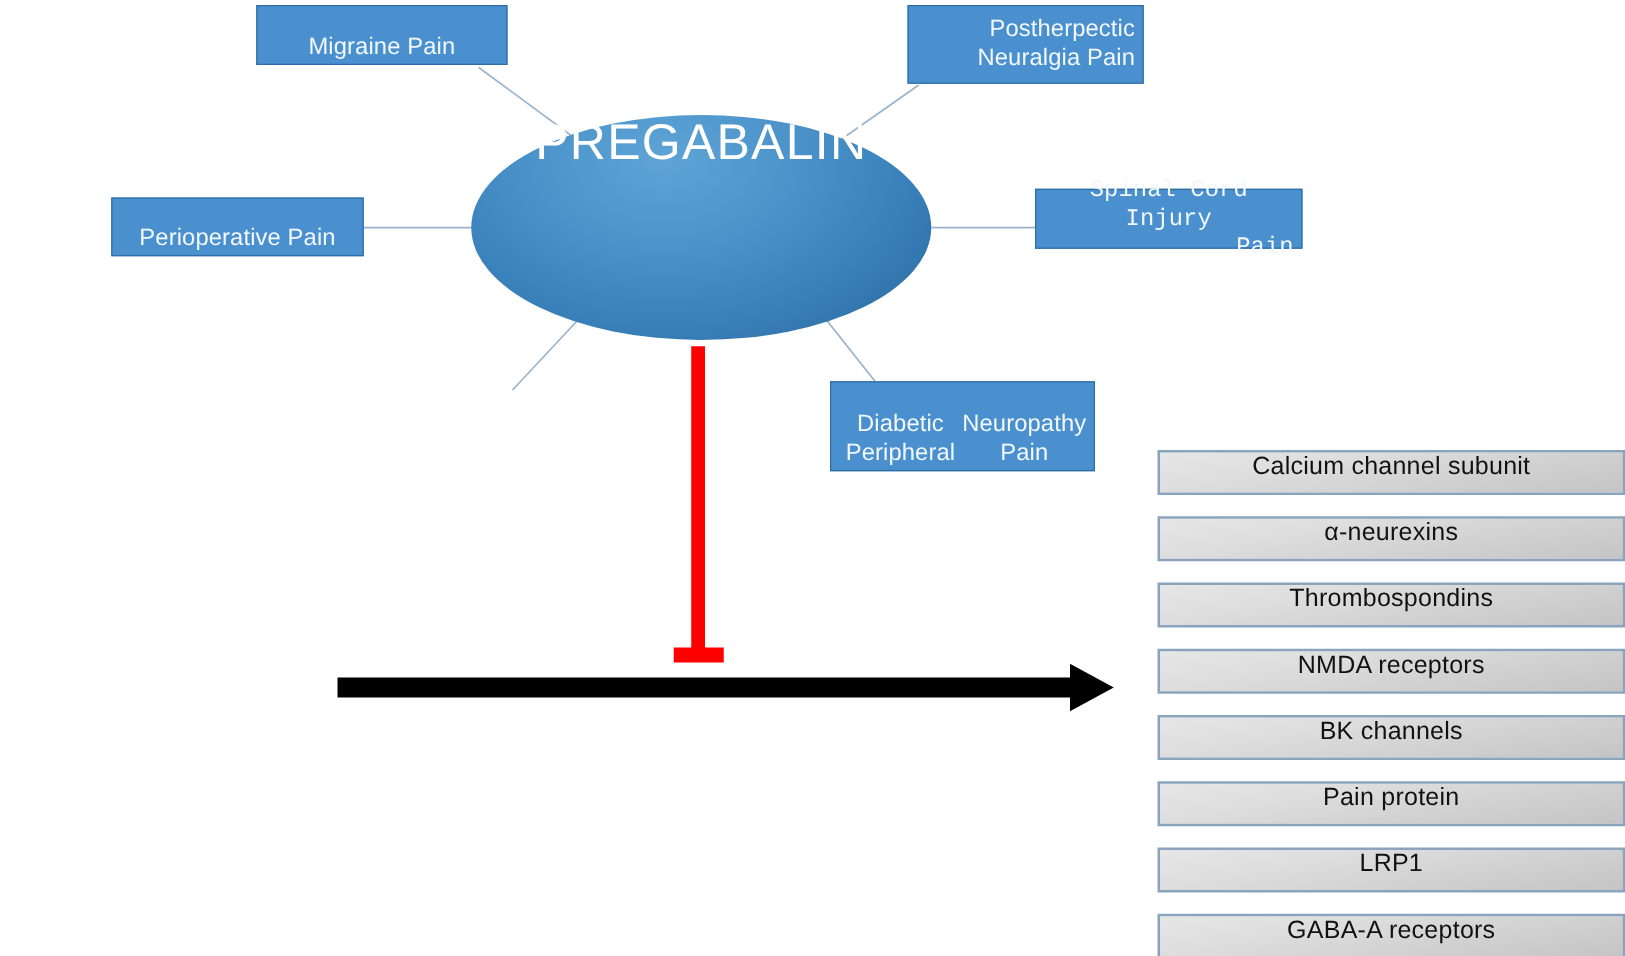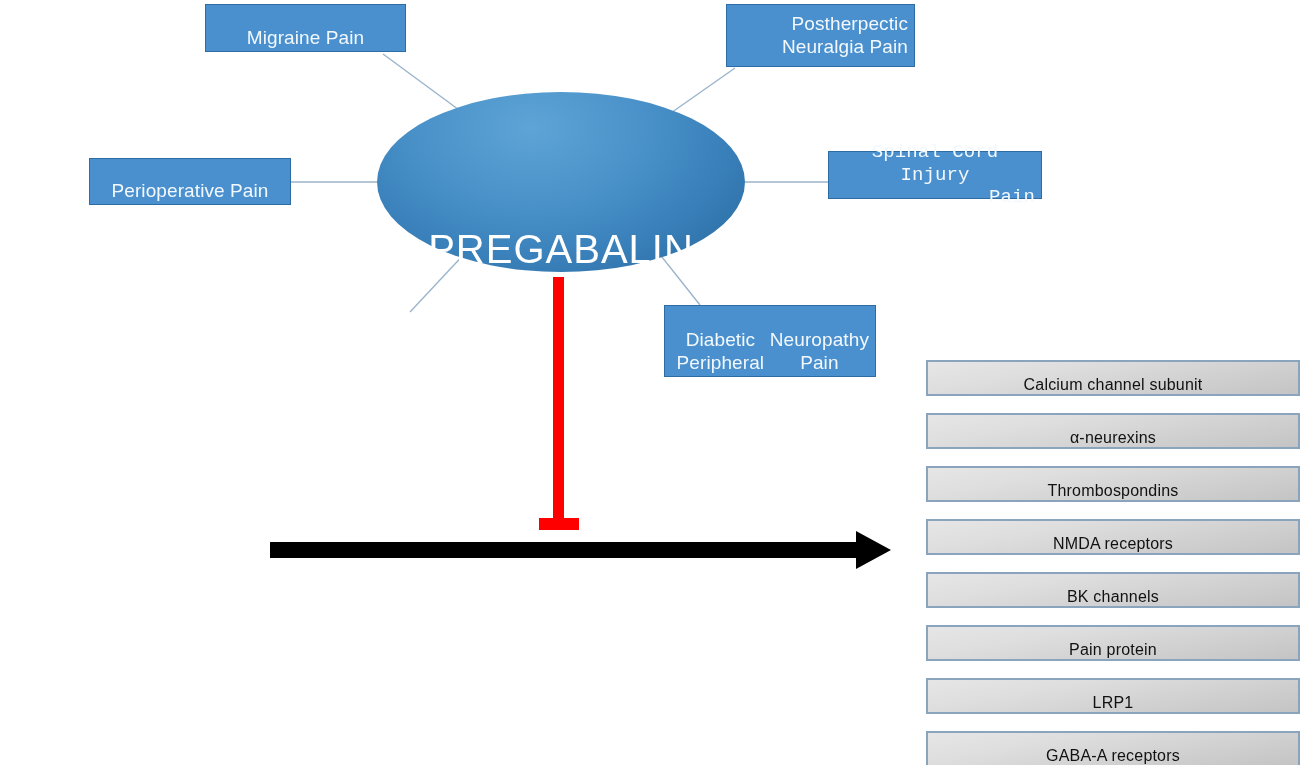--- a/index.html
+++ b/index.html
@@ -59,7 +59,7 @@
                   #2D6FA6 88%,
                   #275F90 100%);
     display: flex;
-    align-items: flex-end;
+    align-items: flex-start;
     justify-content: center;
     color: #FFFFFF;
     font-size: 40px;

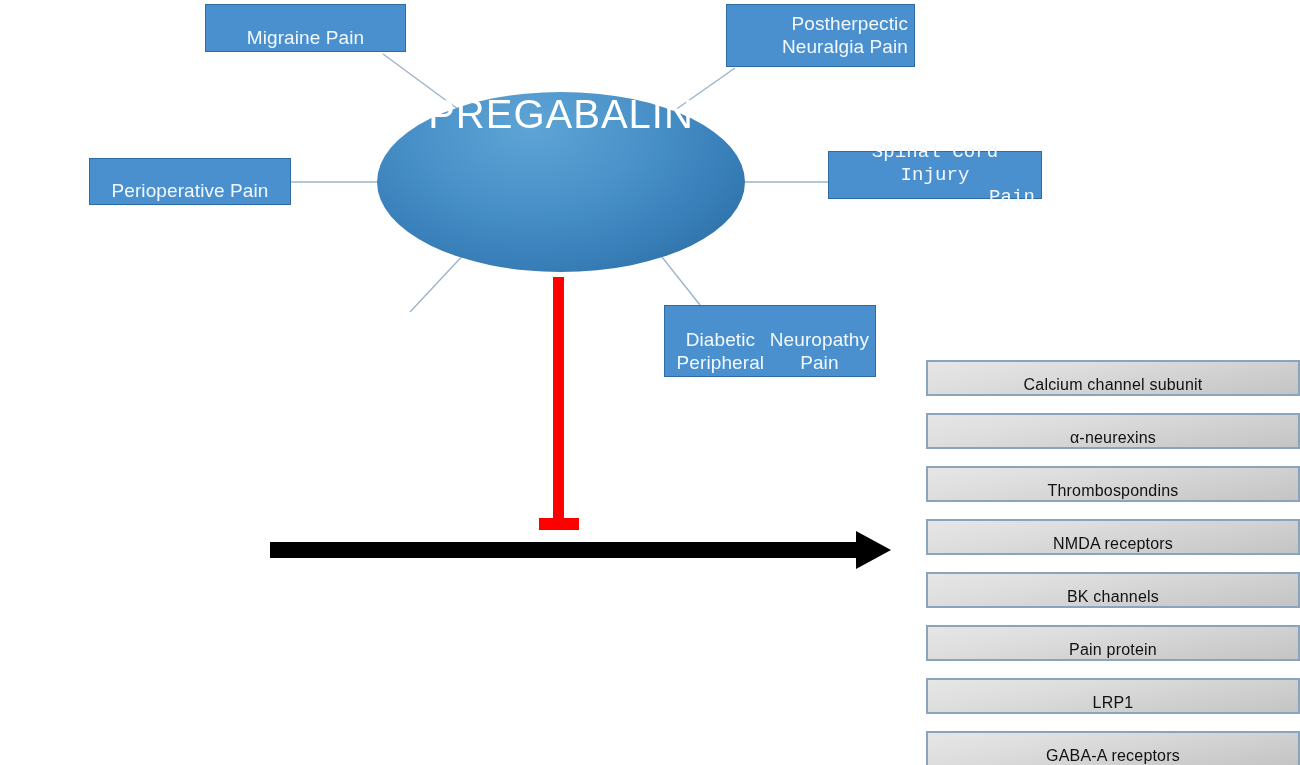--- a/index.html
+++ b/index.html
@@ -150,10 +150,10 @@
                   #D2D2D2 62%,
                   #C4C4C4 100%);
     display: flex;
-    align-items: flex-end;
+    align-items: flex-start;
     justify-content: center;
     color: #111111;
-    font-size: 16px;
+    font-size: 20px;
     letter-spacing: 0.2px;
   }
   .target-box:last-child {

